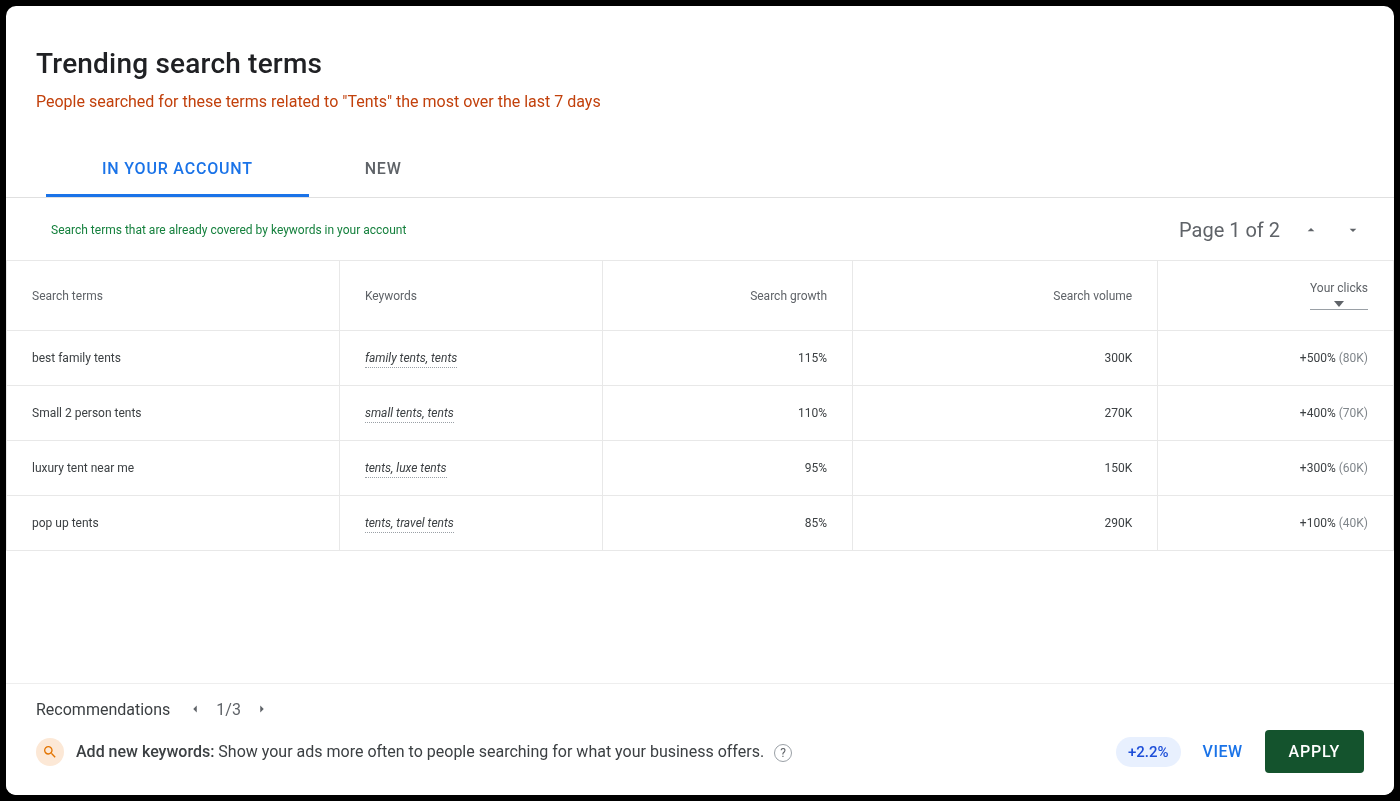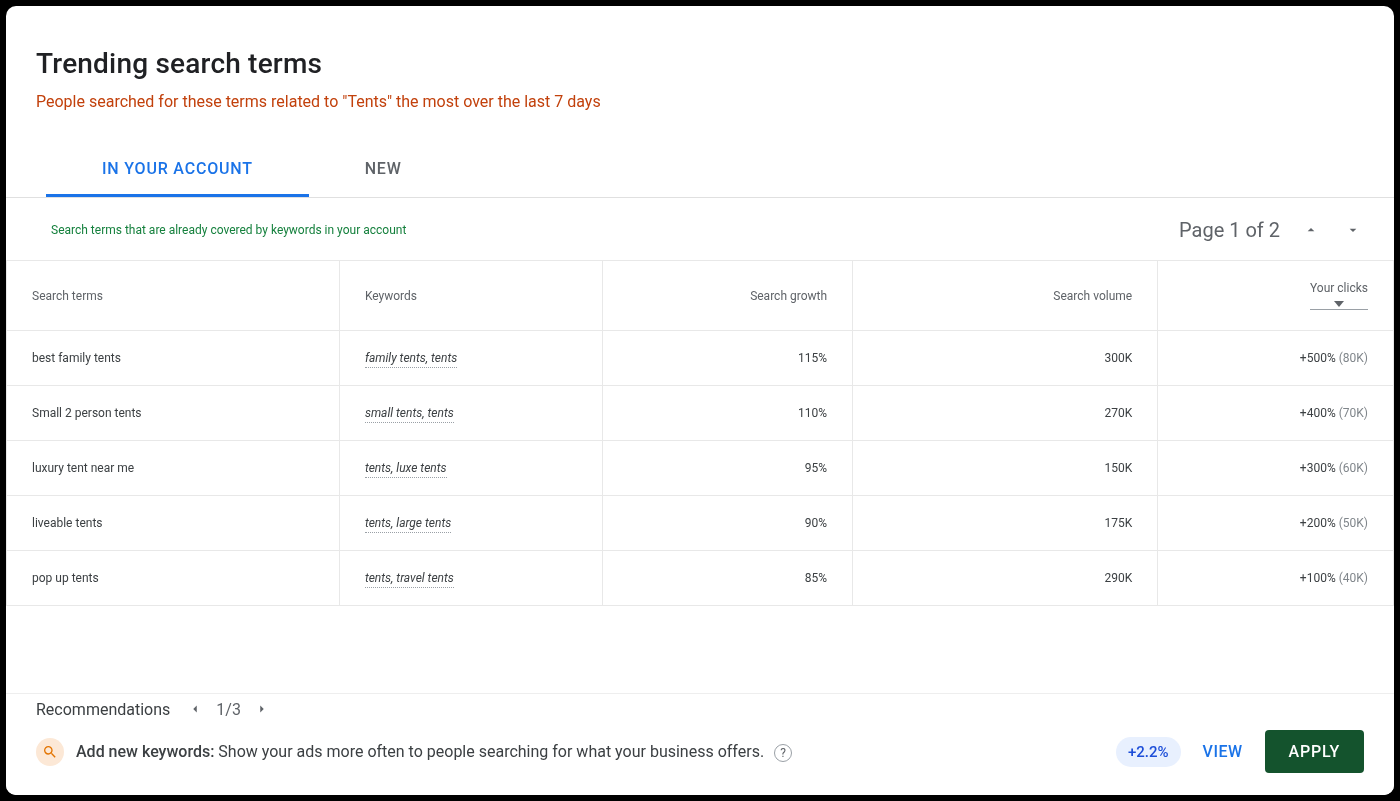--- a/index.html
+++ b/index.html
@@ -266,13 +266,6 @@
         <td class="right">95%</td>
         <td class="right">150K</td>
         <td class="right"><span>+300%</span> <span class="gray">(60K)</span></td>
-      </tr>
-      <tr>
-        <td>liveable tents</td>
-        <td><span class="dotted">tents, large tents</span></td>
-        <td class="right">90%</td>
-        <td class="right">175K</td>
-        <td class="right"><span>+200%</span> <span class="gray">(50K)</span></td>
       </tr>
       <tr>
         <td>pop up tents</td>

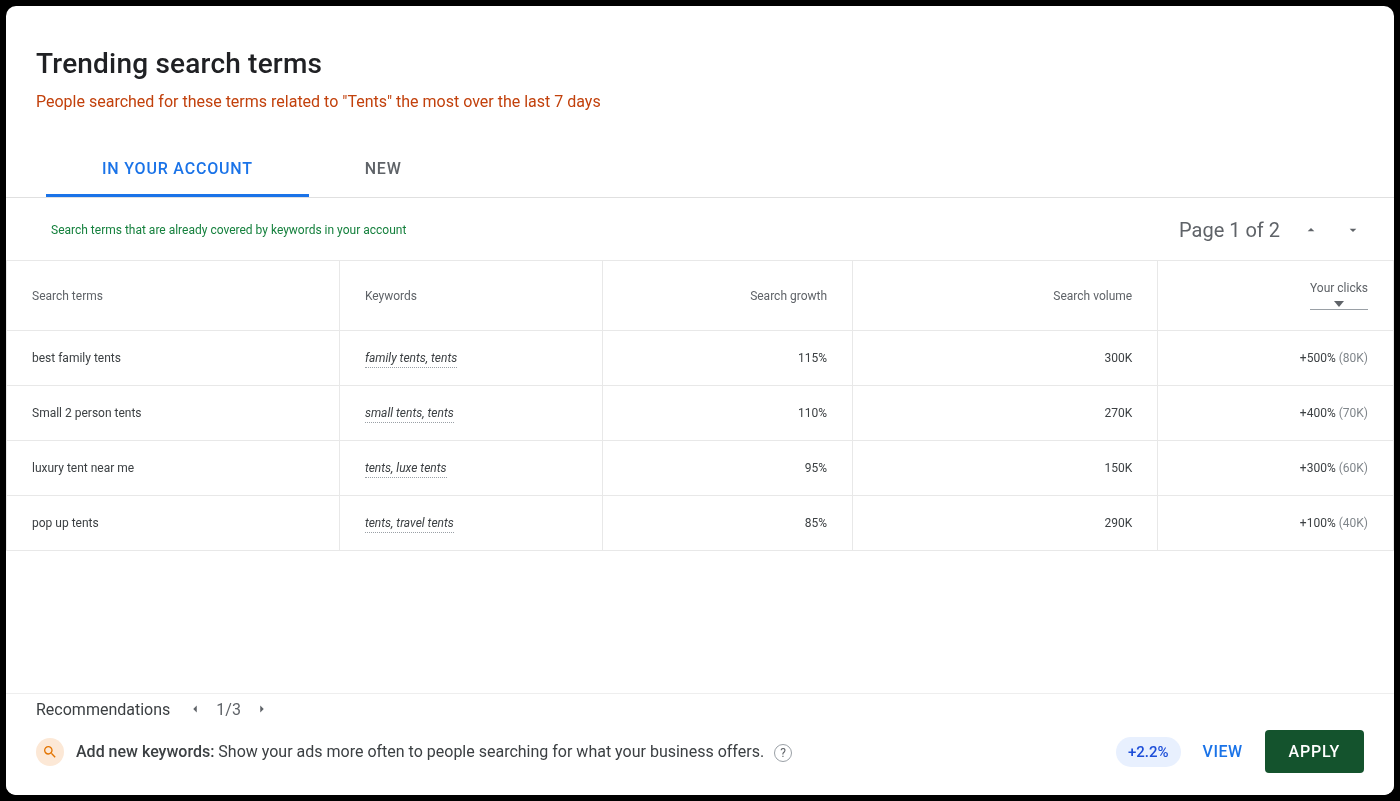--- a/index.html
+++ b/index.html
@@ -129,7 +129,7 @@
     left:0;
     right:0;
     background:#fff;
-    padding:4px 30px 22px 30px;
+    padding:14px 30px 22px 30px;
     border-top:1px solid #eee;
   }
   .rec-row {

